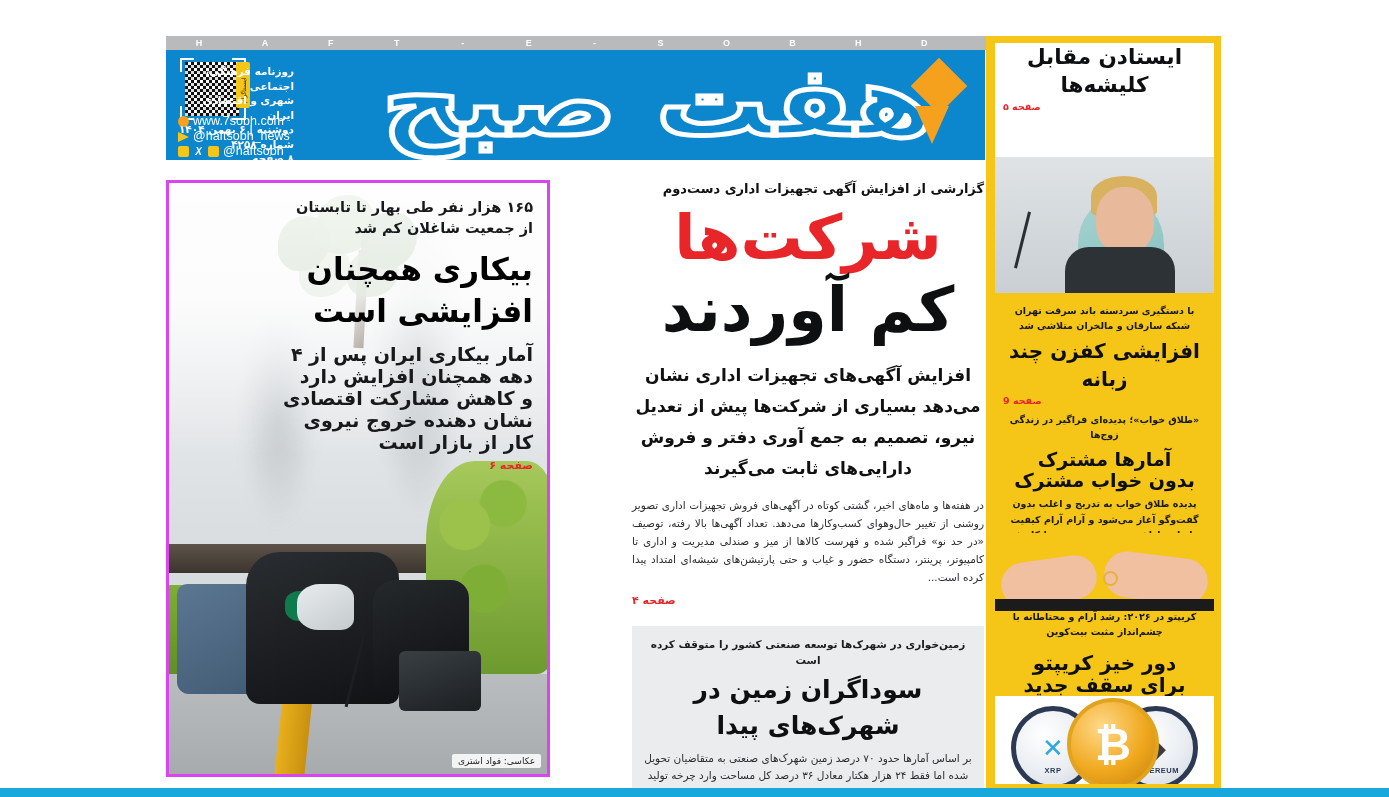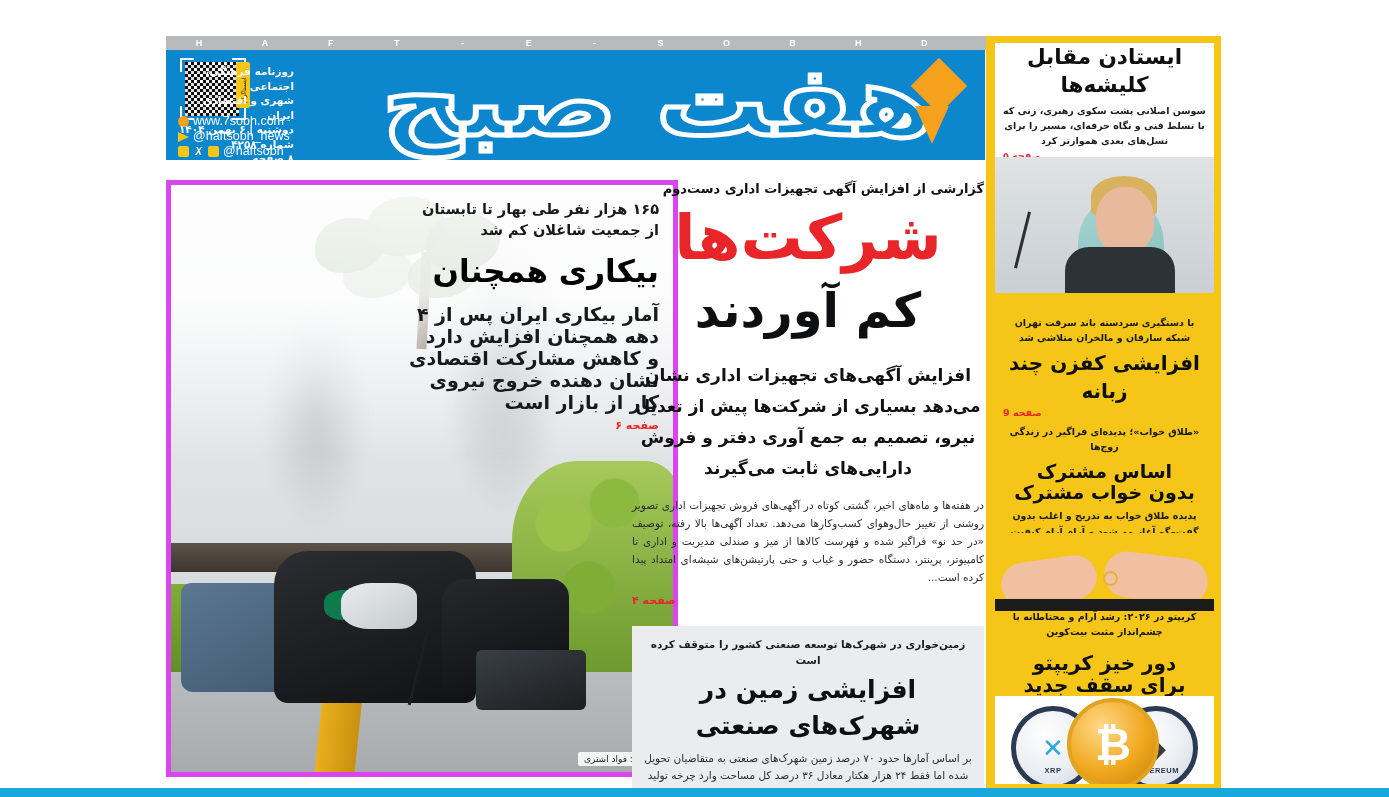--- a/index.html
+++ b/index.html
@@ -534,7 +534,6 @@
 
       <div class="r-white">
         <div class="r-head">ایستادن مقابل کلیشه‌ها</div>
-        <div class="r-kicker">سوسن اصلانی پشت سکوی رهبری، زنی که با تسلط فنی و نگاه حرفه‌ای، مسیر را برای نسل‌های بعدی هموارتر کرد</div>
         <div class="r-page">صفحه ۵</div>
         <div class="r-photo">
           <div class="mic"></div>

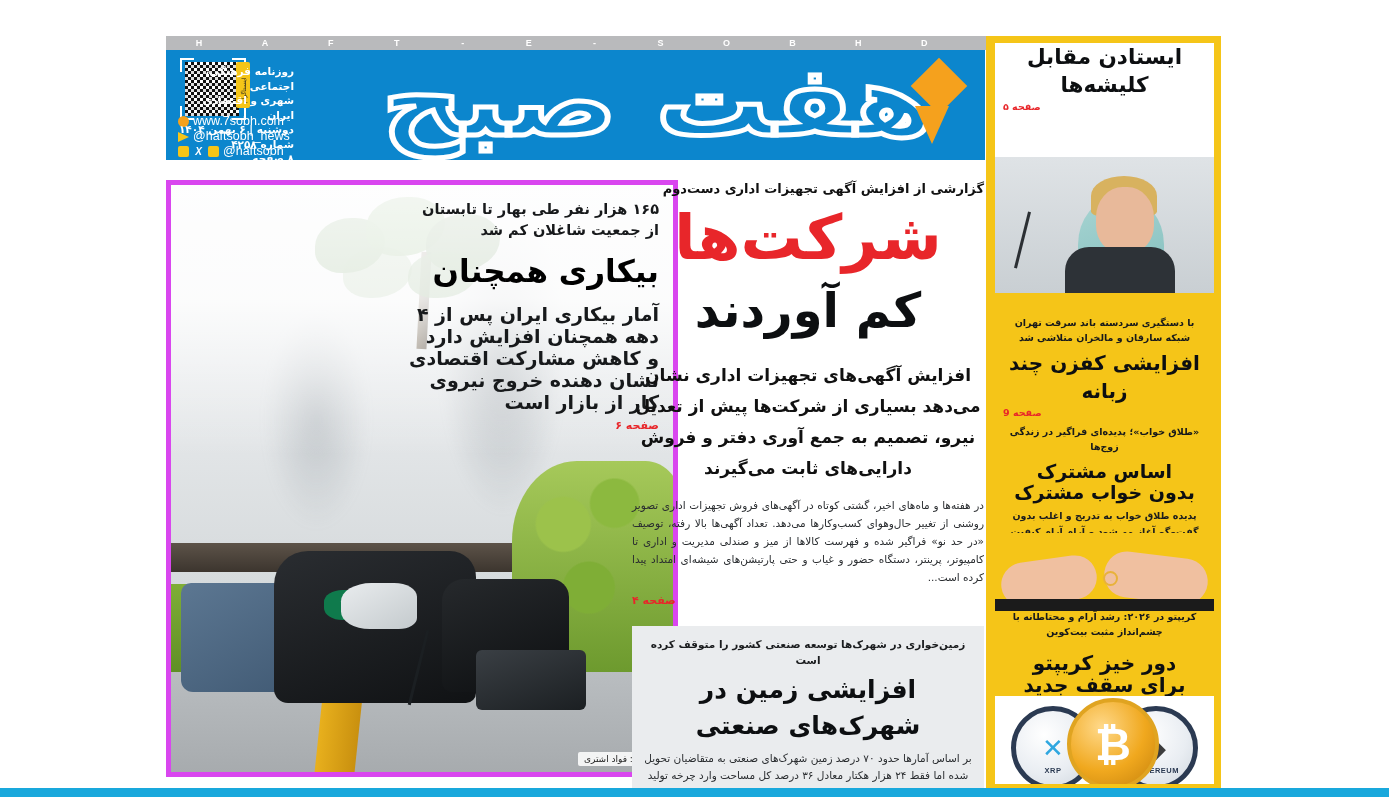--- a/index.html
+++ b/index.html
@@ -111,9 +111,9 @@
 
   
   .leftcol{
-    position:absolute;left:6px;top:180px;width:512px;height:597px;
+    position:absolute;left:6px;top:180px;width:384px;height:597px;
     background:#fef9c3;overflow:hidden;
-    border:5px solid #d946ef;box-sizing:border-box;
+    border:3px solid #d946ef;box-sizing:border-box;
   }
   .lc-photo{
     position:absolute;left:0;top:0;width:100%;height:100%;

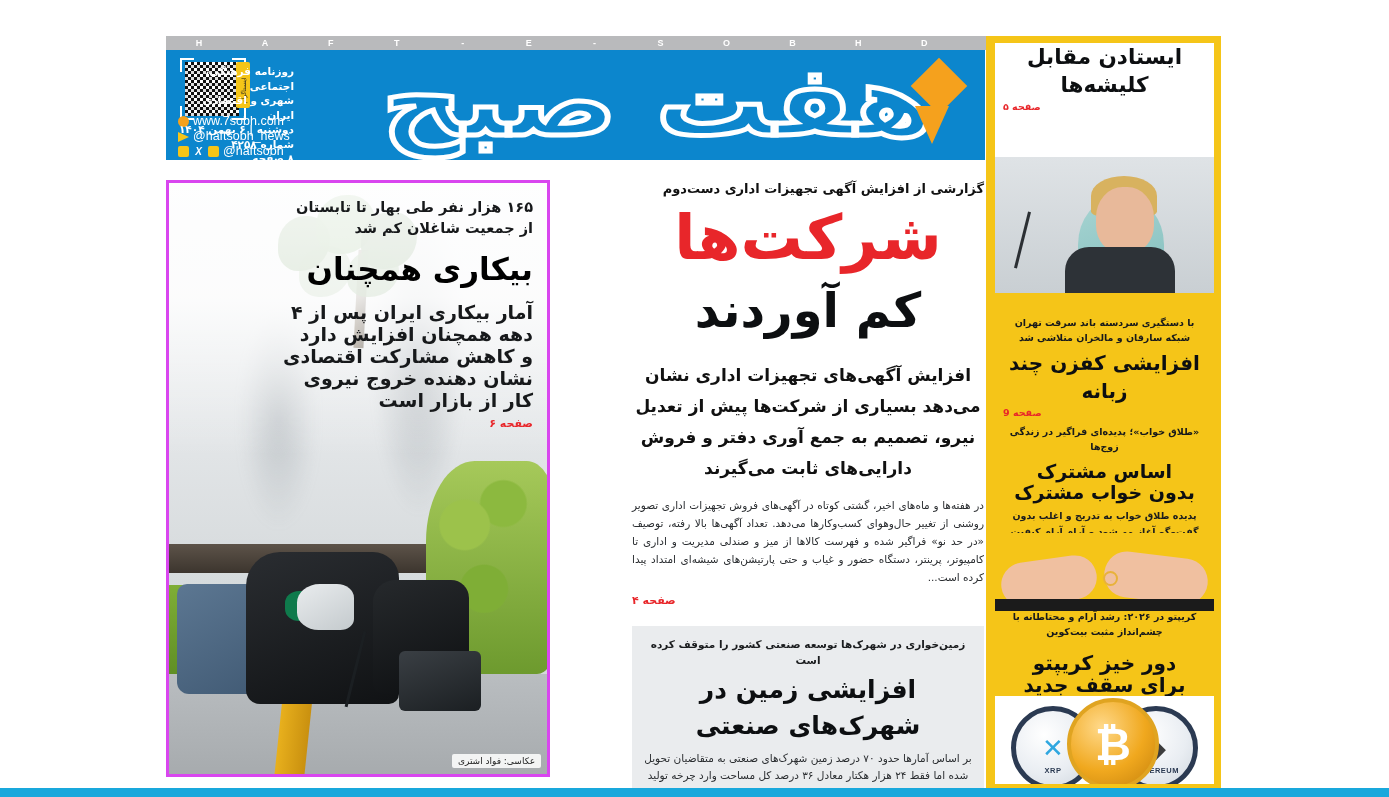--- a/index.html
+++ b/index.html
@@ -503,6 +503,7 @@
       <div class="lc-text">
         <div class="lc-kicker">۱۶۵ هزار نفر طی بهار تا تابستان از جمعیت شاغلان کم شد</div>
         <div class="lc-head">بیکاری همچنان</div>
+        <div class="lc-head" style="margin-top:-14px;">افزایشی است</div>
         <div class="lc-desc">آمار بیکاری ایران پس از ۴ دهه همچنان افزایش دارد و کاهش مشارکت اقتصادی نشان دهنده خروج نیروی کار از بازار است</div>
         <div class="pagenum">صفحه ۶</div>
       </div>

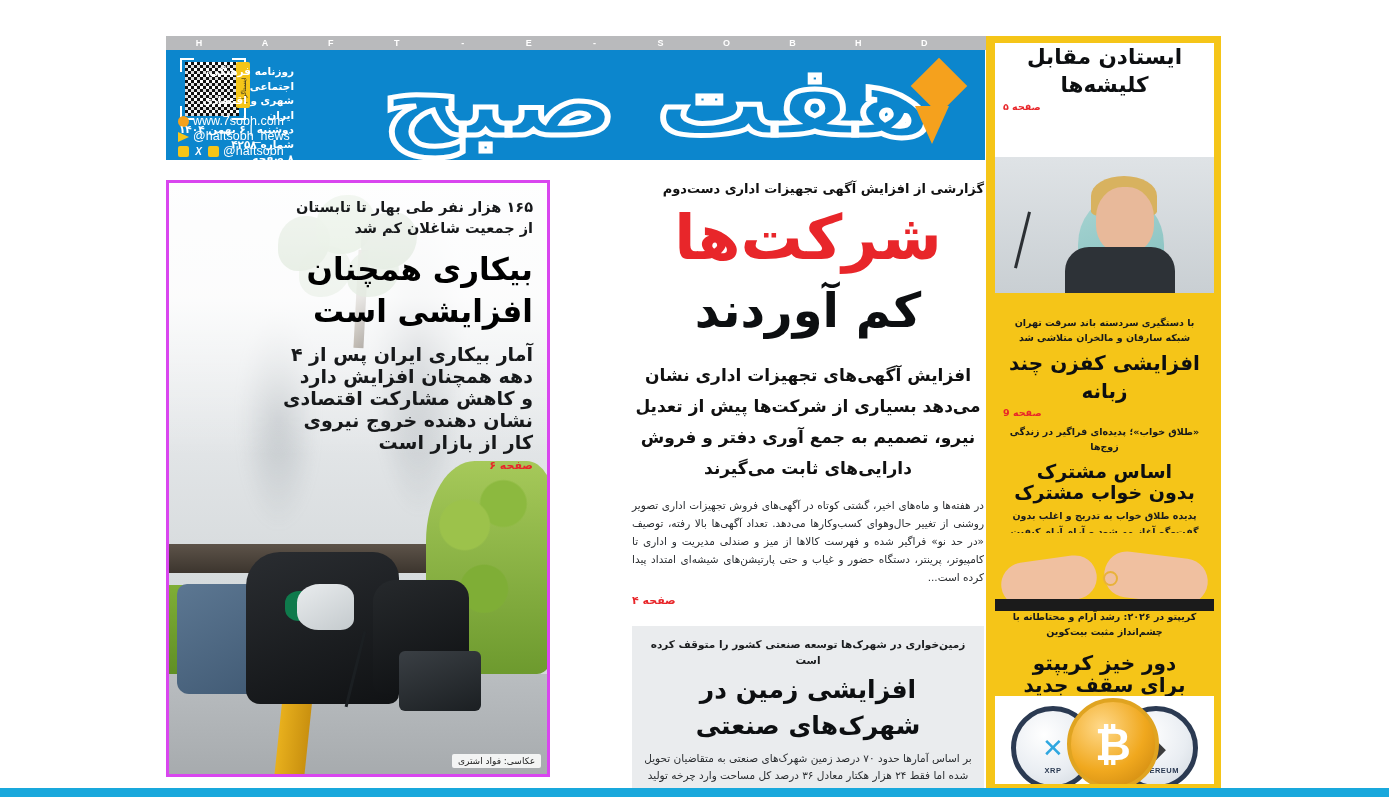--- a/index.html
+++ b/index.html
@@ -247,7 +247,7 @@
   }
   .c-head2{
     direction:rtl;text-align:center;color:#0d0f11;font-weight:700;
-    font-size:48px;line-height:72px;letter-spacing:-1px;
+    font-size:62px;line-height:72px;letter-spacing:-1px;
   }
   .c-sub{
     direction:rtl;text-align:center;color:#111;font-weight:700;

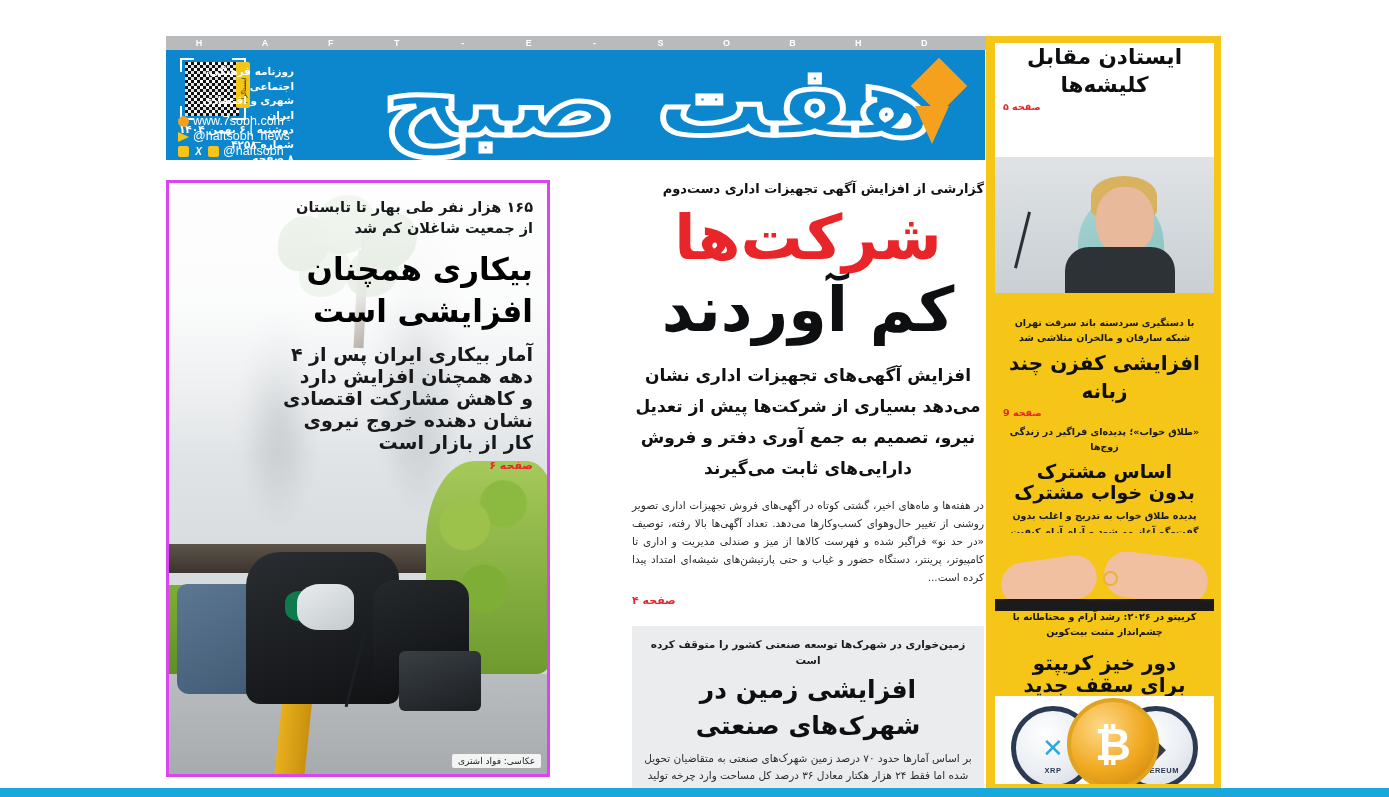--- a/index.html
+++ b/index.html
@@ -320,7 +320,7 @@
   }
 
   .r-yellow{
-    position:absolute;left:6px;top:270px;width:219px;
+    position:absolute;left:6px;top:258px;width:219px;
     padding:6px 8px 4px;box-sizing:border-box;
   }
   .ry-kicker{

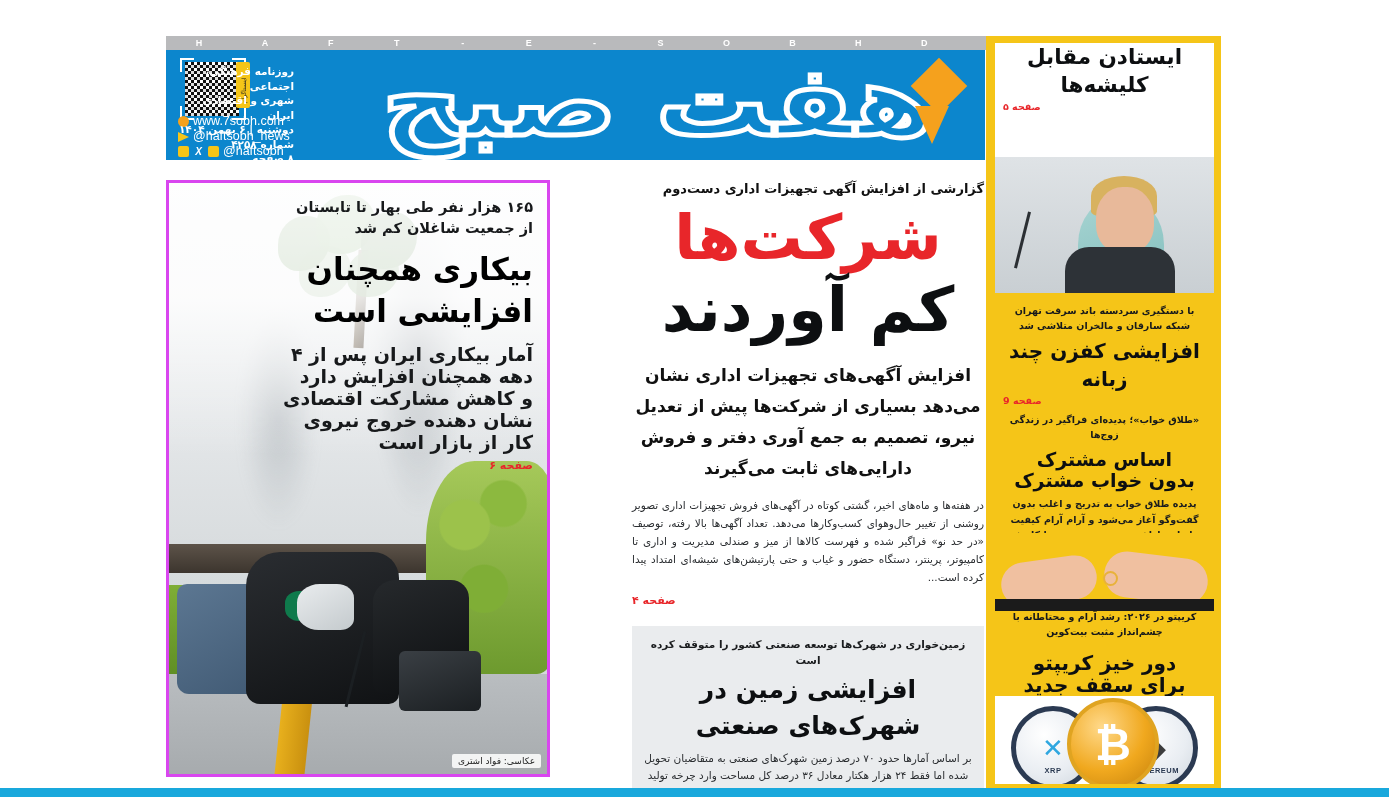--- a/index.html
+++ b/index.html
@@ -553,7 +553,7 @@
         </div>
         <div style="margin-top:6px;">
           <div class="ry-kicker">«طلاق خواب»؛ پدیده‌ای فراگیر در زندگی زوج‌ها</div>
-          <div class="ry-head sm">اساس مشترک</div>
+          <div class="ry-head sm">آمارها مشترک</div>
           <div class="ry-head sm" style="margin-top:-8px;">بدون خواب مشترک</div>
           <div class="ry-desc">پدیده طلاق خواب به تدریج و اغلب بدون گفت‌وگو آغاز می‌شود و آرام آرام کیفیت رابطه عاطفی و جنسی زوجین را کاهش می‌دهد</div>
           <div class="ry-page">صفحه ۶</div>

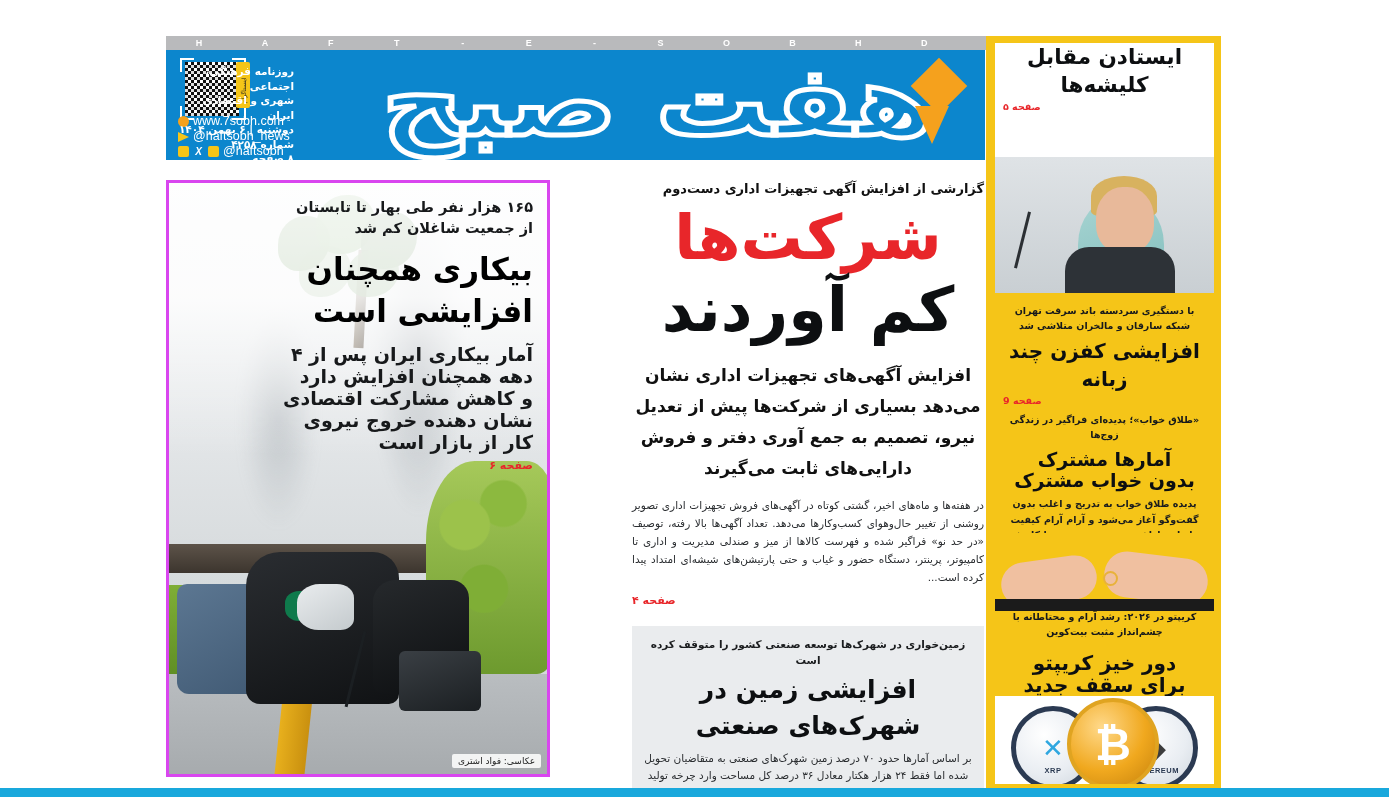--- a/index.html
+++ b/index.html
@@ -524,7 +524,7 @@
 
       <div class="block">
         <div class="b-kicker">زمین‌خواری در شهرک‌ها توسعه صنعتی کشور را متوقف کرده است</div>
-        <div class="b-head">افزایشی زمین در شهرک‌های صنعتی</div>
+        <div class="b-head">سوداگران زمین در شهرک‌های پیدا</div>
         <div class="b-desc">بر اساس آمارها حدود ۷۰ درصد زمین شهرک‌های صنعتی به متقاضیان تحویل شده اما فقط ۲۴ هزار هکتار معادل ۳۶ درصد کل مساحت وارد چرخه تولید شده است</div>
 
       </div>

